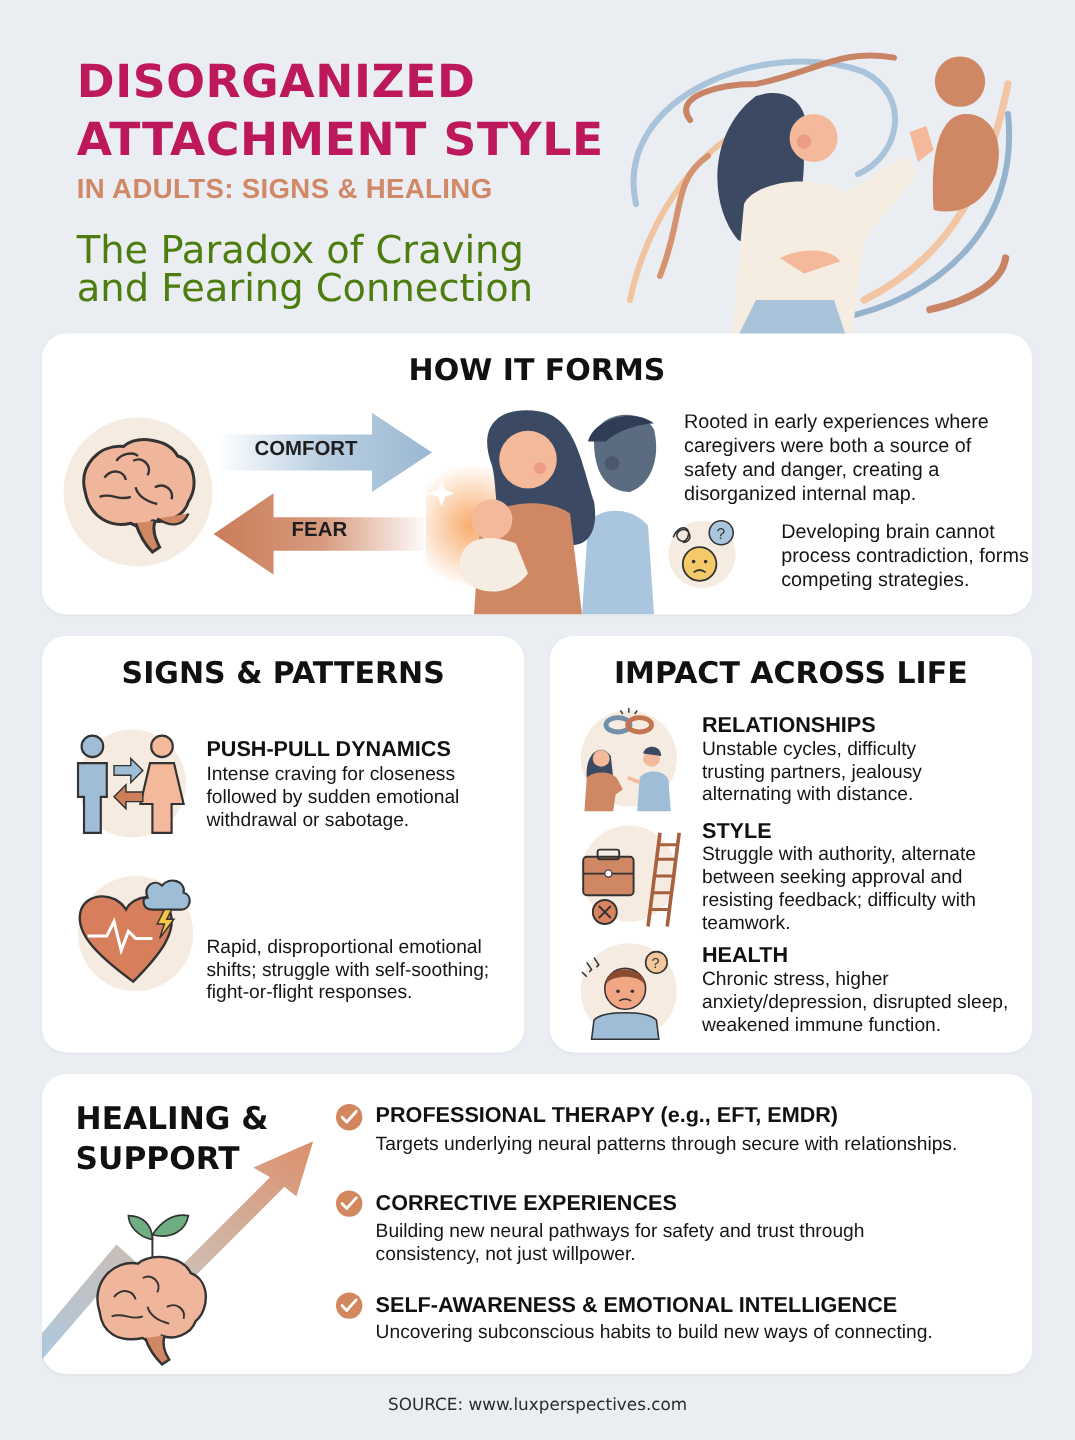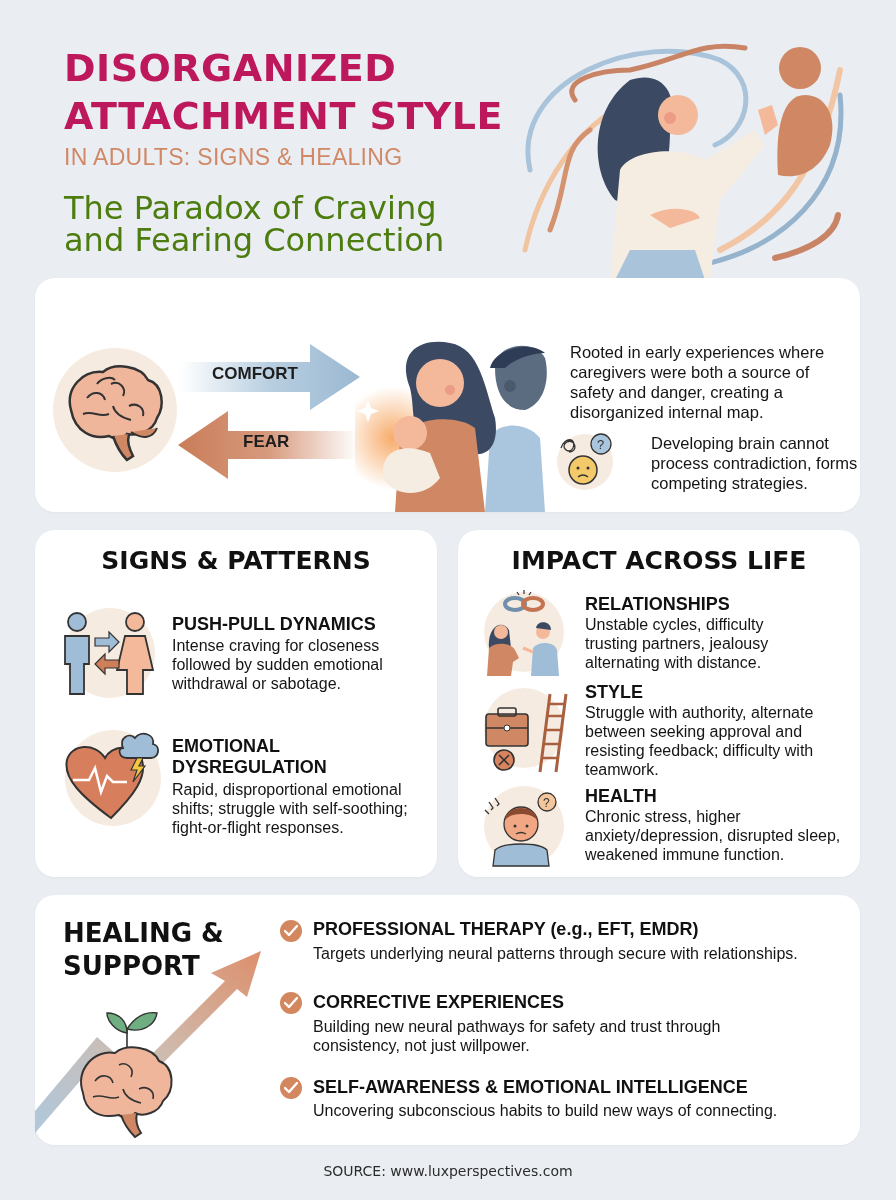--- a/index.html
+++ b/index.html
@@ -19,7 +19,7 @@
     font-weight: bold; font-size: 38px; line-height: 48px; letter-spacing: 0.5px; color: #be185d;
   }
   .subtitle {
-    left: 64px; top: 144px; font-weight: normal; font-size: 23px; color: #d08866; letter-spacing: 0.3px;
+    left: 64px; top: 144px; font-weight: bold; font-size: 23px; color: #d08866; letter-spacing: 0.3px;
   }
   .tagline {
     left: 64px; top: 192px; font-family: "DejaVu Sans", sans-serif; font-size: 32px; line-height: 32px; color: #4d7c0f;

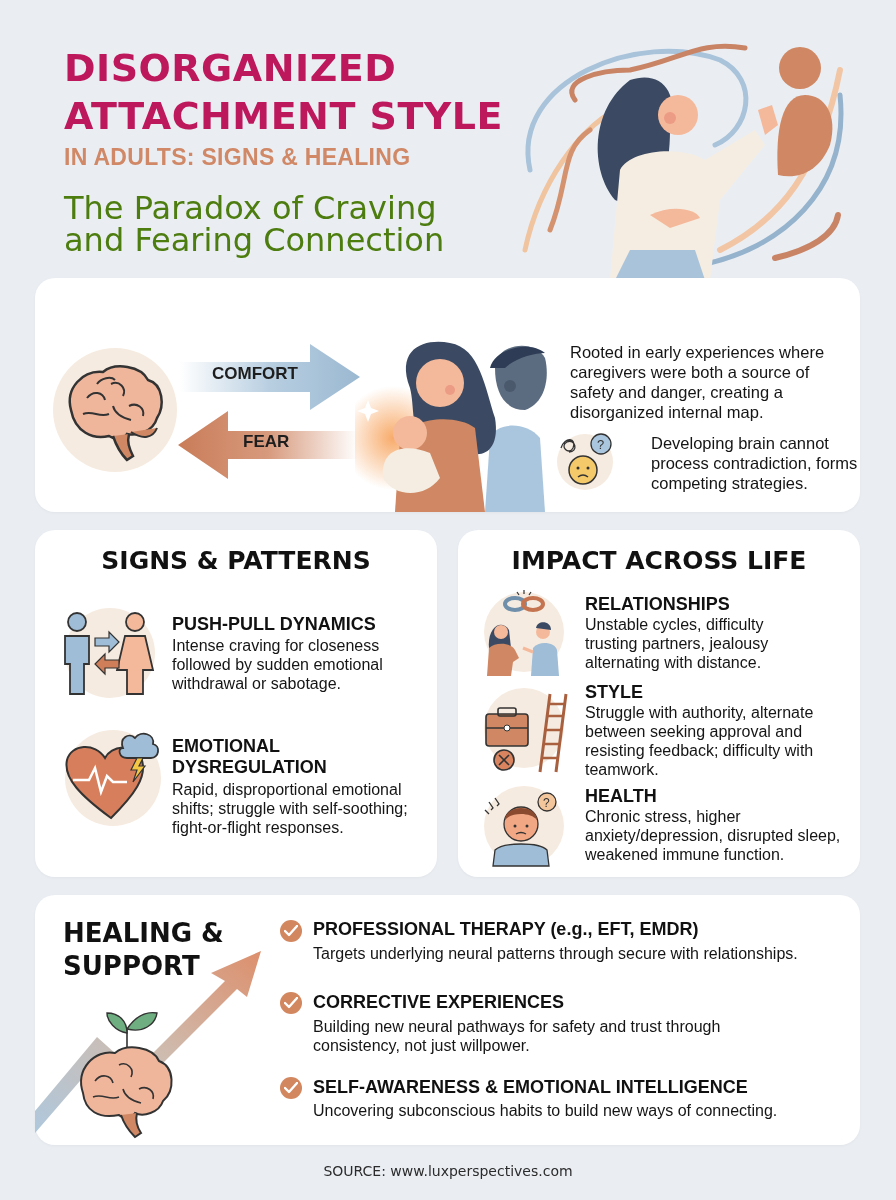--- a/index.html
+++ b/index.html
@@ -108,6 +108,7 @@
 </svg>
 
 <div class="card" id="forms">
+  <div class="card-title">HOW IT FORMS</div>
 
   <div class="abs brain-circle">
     <svg width="124" height="124" viewBox="0 0 124 124">

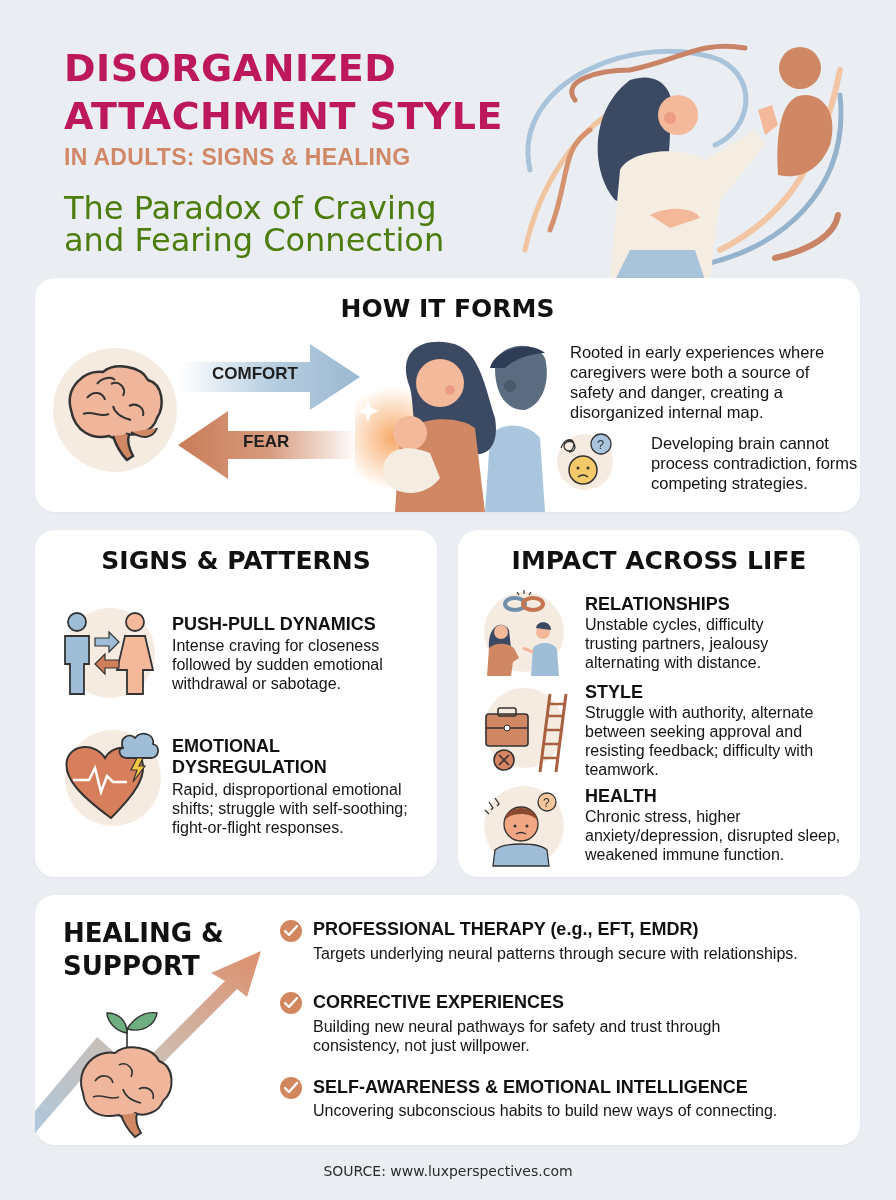--- a/index.html
+++ b/index.html
@@ -203,10 +203,6 @@
       <path d="M76 32 L 70 44 L 76 44 L 72 56 L 84 40 L 78 40 L 82 32 Z" fill="#f3c644" stroke="#333" stroke-width="1.2"></path>
     </svg>
   </div>
-  <div class="item-head" style="left:137px;top:206px;">
-    <div>EMOTIONAL</div>
-    <div>DYSREGULATION</div>
-  </div>
   <div class="item-body" style="left:137px;top:250px;width:262px;">Rapid, disproportional emotional shifts; struggle with self-soothing; fight-or-flight responses.</div>
 </div>
 

